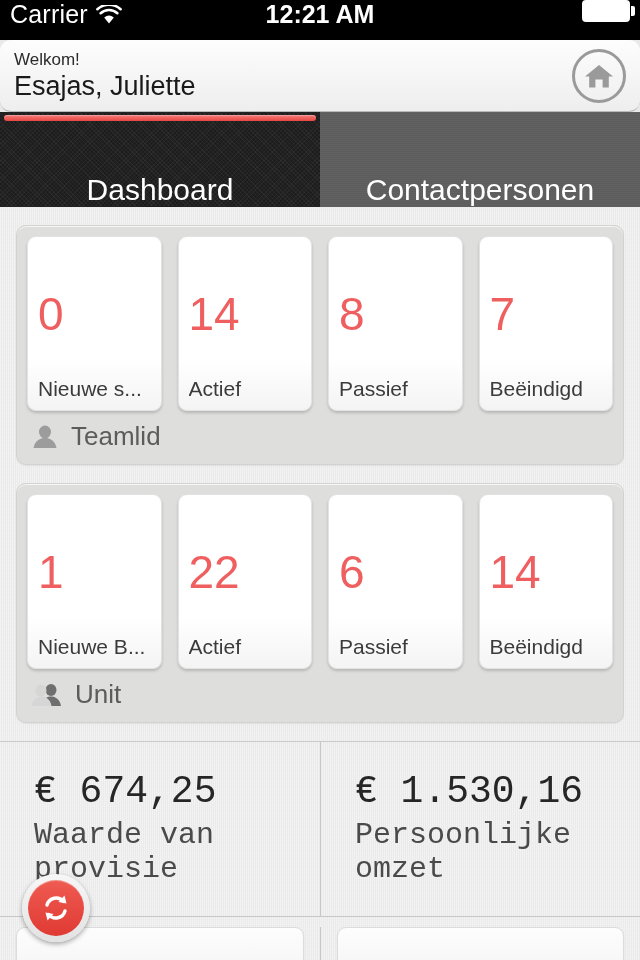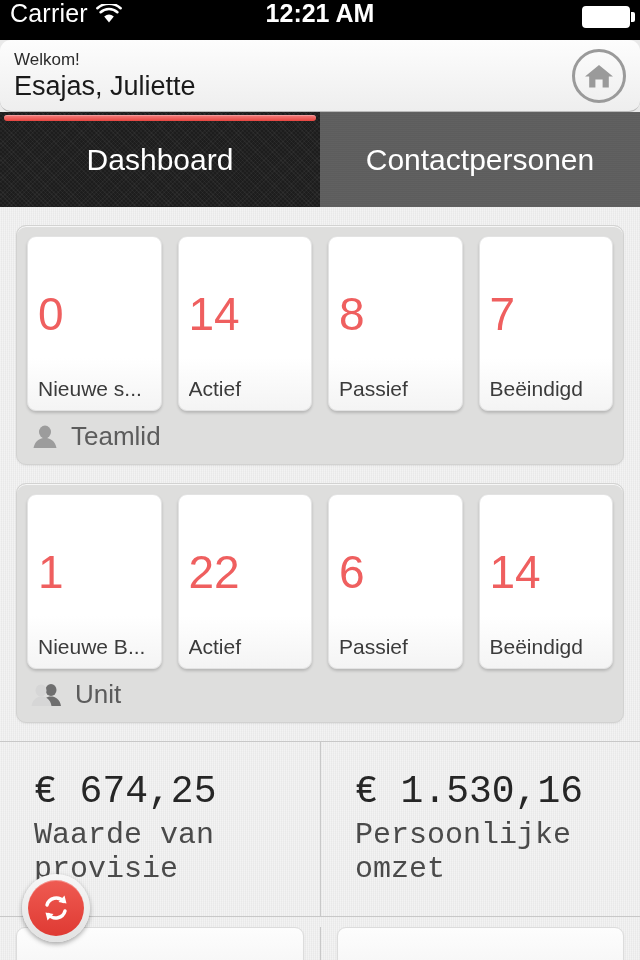--- a/index.html
+++ b/index.html
@@ -14,7 +14,7 @@
   
   .statusbar{
     height:40px; background:#000; color:#fff;
-    display:flex; align-items:flex-end; padding:12px 10px;
+    display:flex; align-items:flex-start; padding:0 10px;
     position:relative;
     gap:12px;
   }

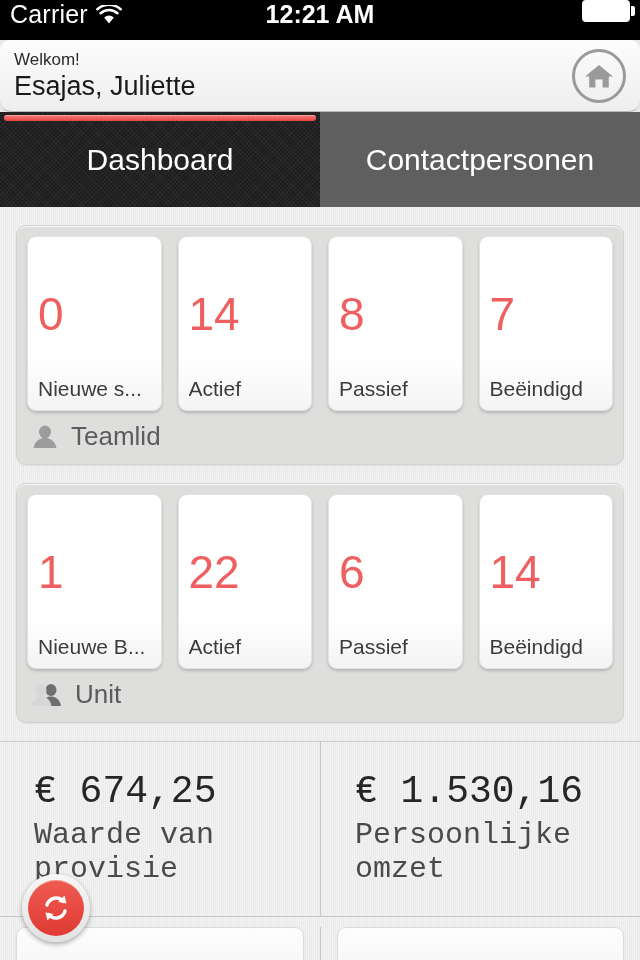--- a/index.html
+++ b/index.html
@@ -59,7 +59,7 @@
     background:#5d5d5d;
   }
   .tab{
-    flex:0 0 50%; display:flex; align-items:center; justify-content:center;
+    flex:0 0 50%; display:flex; align-items:flex-end; justify-content:center;
     color:#fff; font-size:30px; position:relative;
   }
   .tab.inactive{

